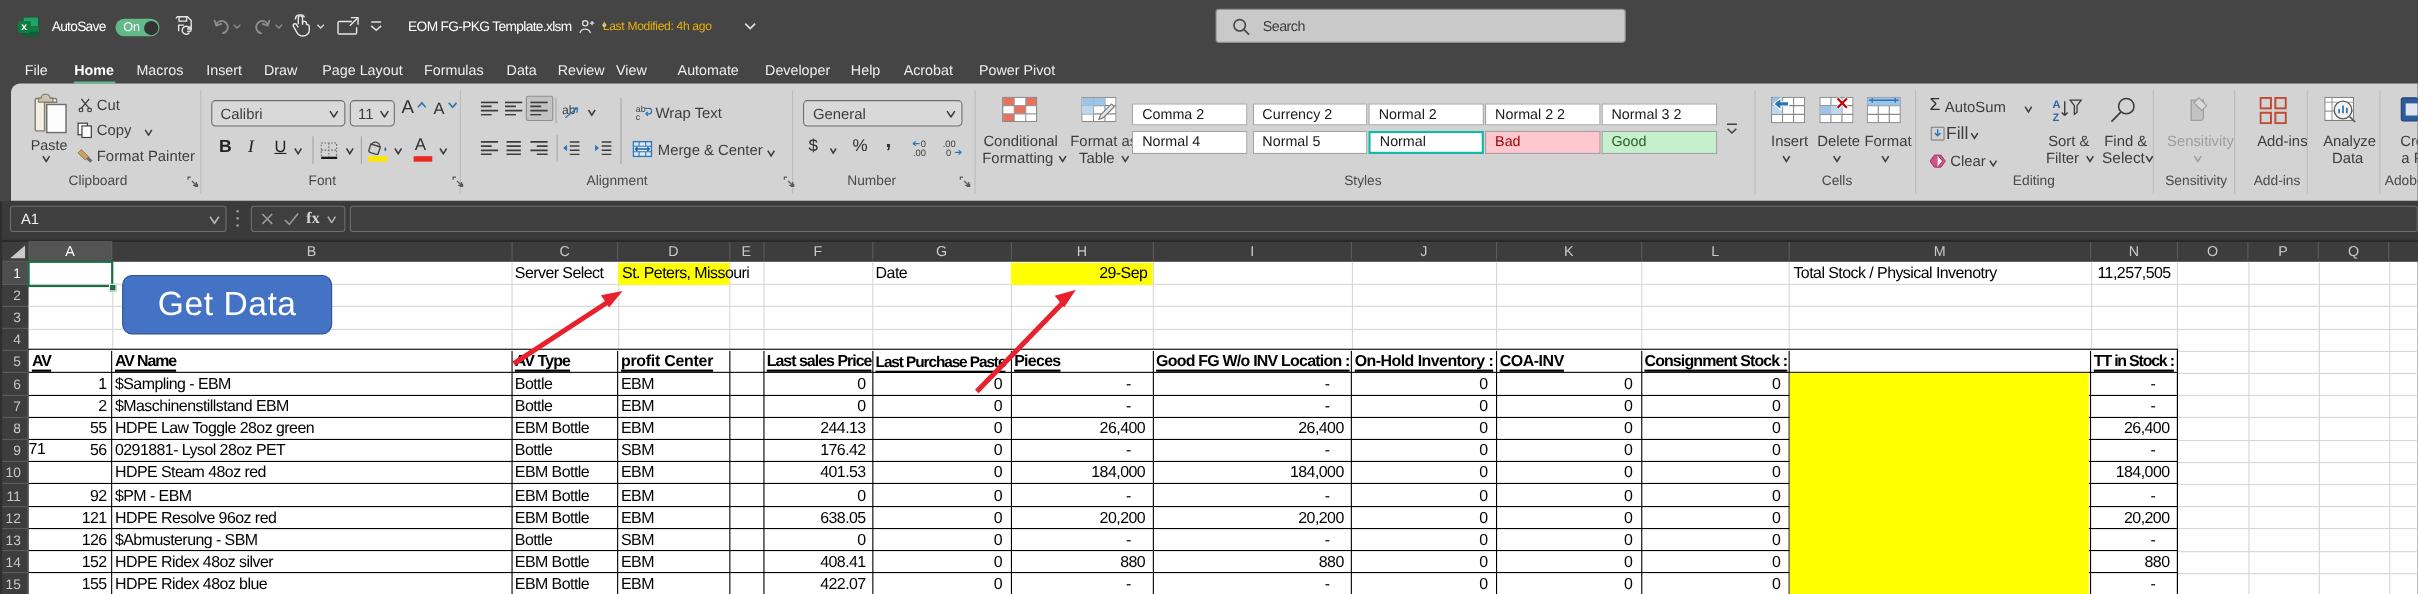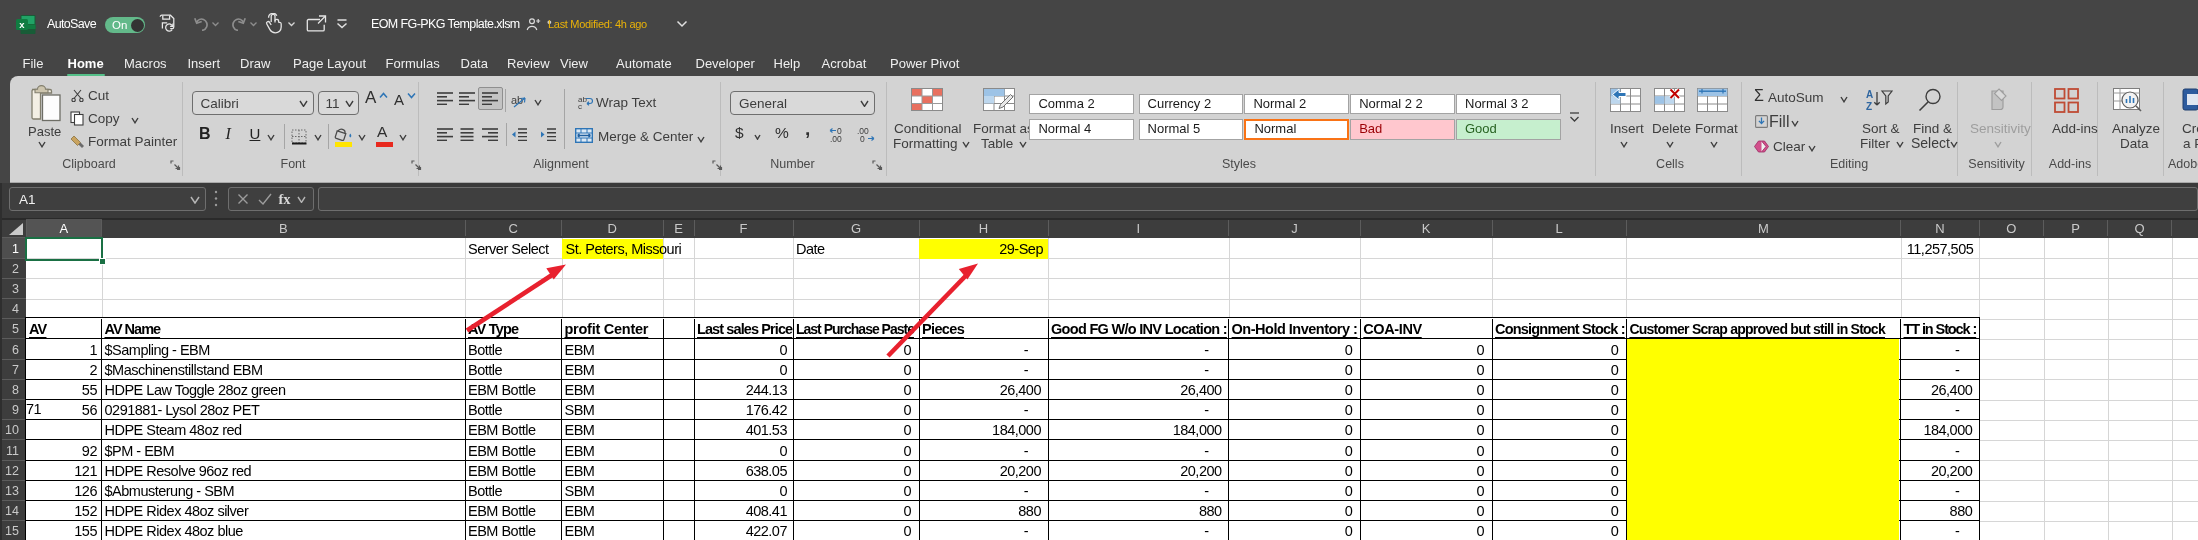--- a/index.html
+++ b/index.html
@@ -92,6 +92,13 @@
 <svg class="abs" style="left:676px;top:20px" width="12" height="8" viewBox="0 0 12 8">
 <path d="M1.5 1.5 l4.5 4.5 l4.5 -4.5" stroke="#e0e0e0" stroke-width="1.5" fill="none"></path>
     </svg>
+<div class="abs" style="left:1105px;top:7.5px;width:373px;height:31px;background:#c9c9c9;border:1px solid #8f8f8f;border-radius:3px">
+<svg class="abs" style="left:14px;top:7px" width="17" height="17" viewBox="0 0 17 17">
+<circle cx="7" cy="7" r="5.2" fill="none" stroke="#454545" stroke-width="1.5"></circle>
+<path d="M11 11 l4.5 4.5" stroke="#454545" stroke-width="1.5"></path>
+      </svg>
+<div class="abs" style="left:42px;top:7.5px;font-size:13px;letter-spacing:-0.5px;color:#3c3c3c">Search</div>
+</div>
 <div class="abs" style="left:0;top:46px;width:2198px;height:30px;background:#454545"></div>
 <div class="mtab" style="left:22.5px;">File</div>
 <div class="mtab" style="left:67.5px;font-weight:bold;color:#ffffff;text-align:center;">Home</div>

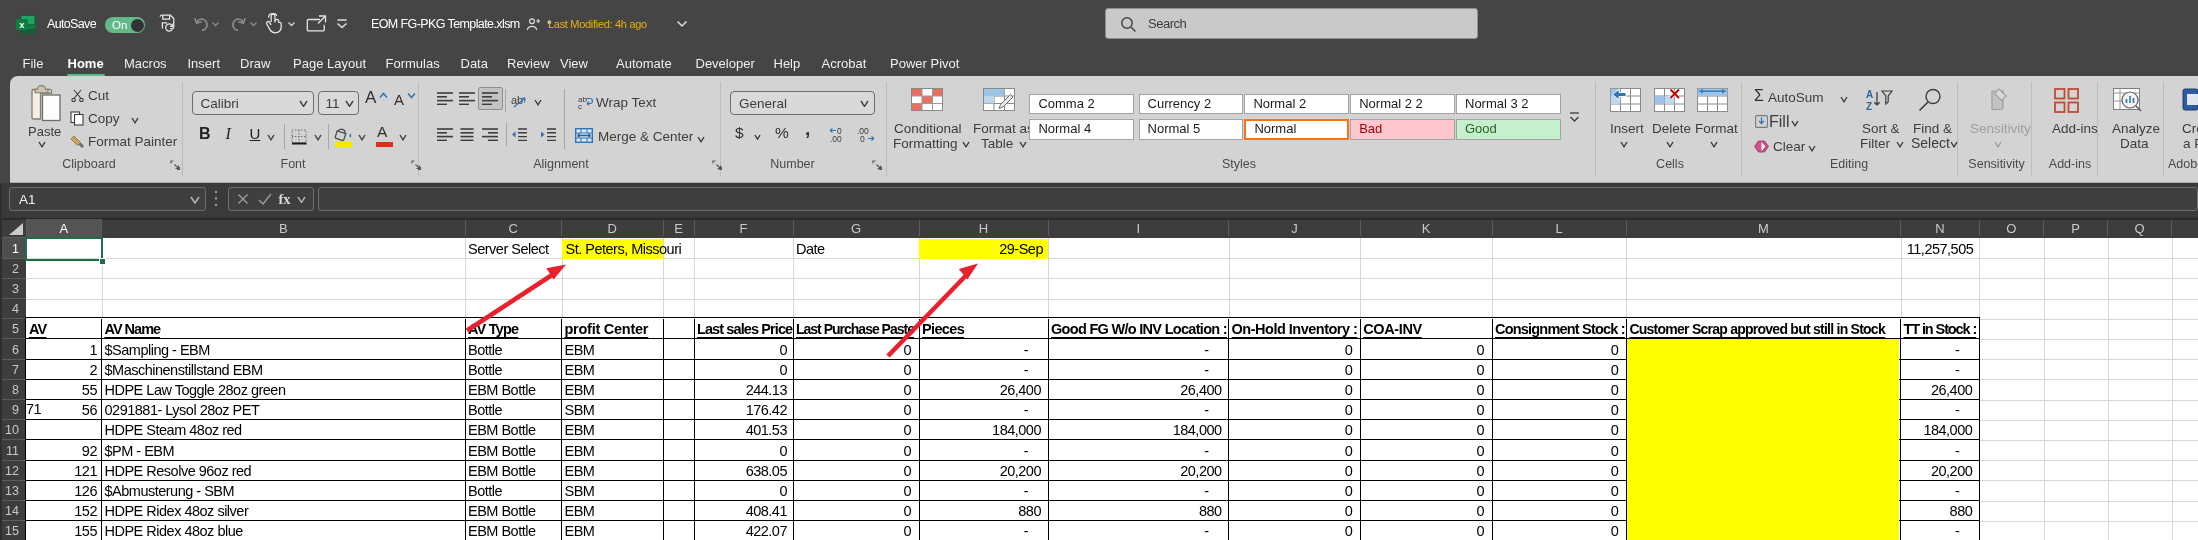--- a/index.html
+++ b/index.html
@@ -361,7 +361,7 @@
 <div class="stylebox" style="left:1456px;top:93.5px">Normal 3 2</div>
 <div class="stylebox" style="left:1029.4px;top:119px;">Normal 4</div>
 <div class="stylebox" style="left:1138.6px;top:119px;">Normal 5</div>
-<div class="stylebox" style="left:1244.4px;top:119px;border:2px solid #f97316;line-height:16px;">Normal</div>
+<div class="stylebox" style="left:1244.4px;top:119px;border:2px solid #14b8a6;line-height:16px;">Normal</div>
 <div class="stylebox" style="left:1350.2px;top:119px;background:#ffc7ce;color:#9c0006;">Bad</div>
 <div class="stylebox" style="left:1456px;top:119px;background:#c6efce;color:#276221;">Good</div>
 <svg class="abs" style="left:1566px;top:105px" width="17" height="26" viewBox="0 0 17 26">

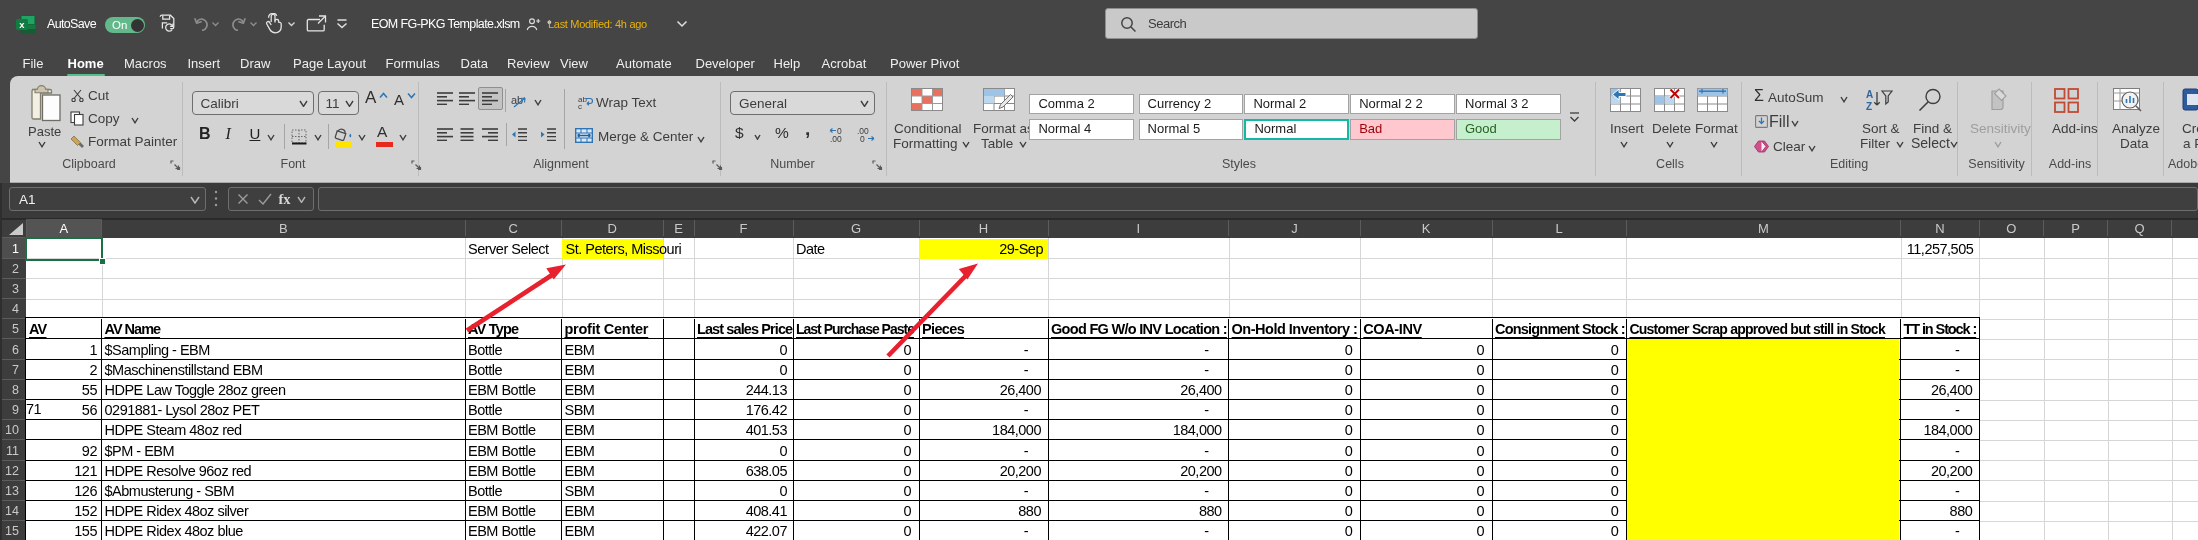--- a/index.html
+++ b/index.html
@@ -610,6 +610,7 @@
 <div class="cell" style="left:565.5px;top:238.5px;width:200px;">St. Peters, Missouri</div>
 <div class="cell" style="left:796px;top:238.5px;width:100px;">Date</div>
 <div class="cell" style="left:919px;top:238.5px;width:124px;text-align:right;">29-Sep</div>
+<div class="cell" style="left:1630.4px;top:238.5px;width:300px;">Total Stock / Physical Invenotry</div>
 <div class="cell" style="left:1900.5px;top:238.5px;width:72.79999999999995px;text-align:right;">11,257,505</div>
 <div class="abs" style="left:25px;top:317.0px;width:1955.3px;height:224px;border:1.5px solid #000;background:#fff"></div>
 <div class="abs" style="left:101.0px;top:318.5px;width:1px;height:221px;background:#000"></div>

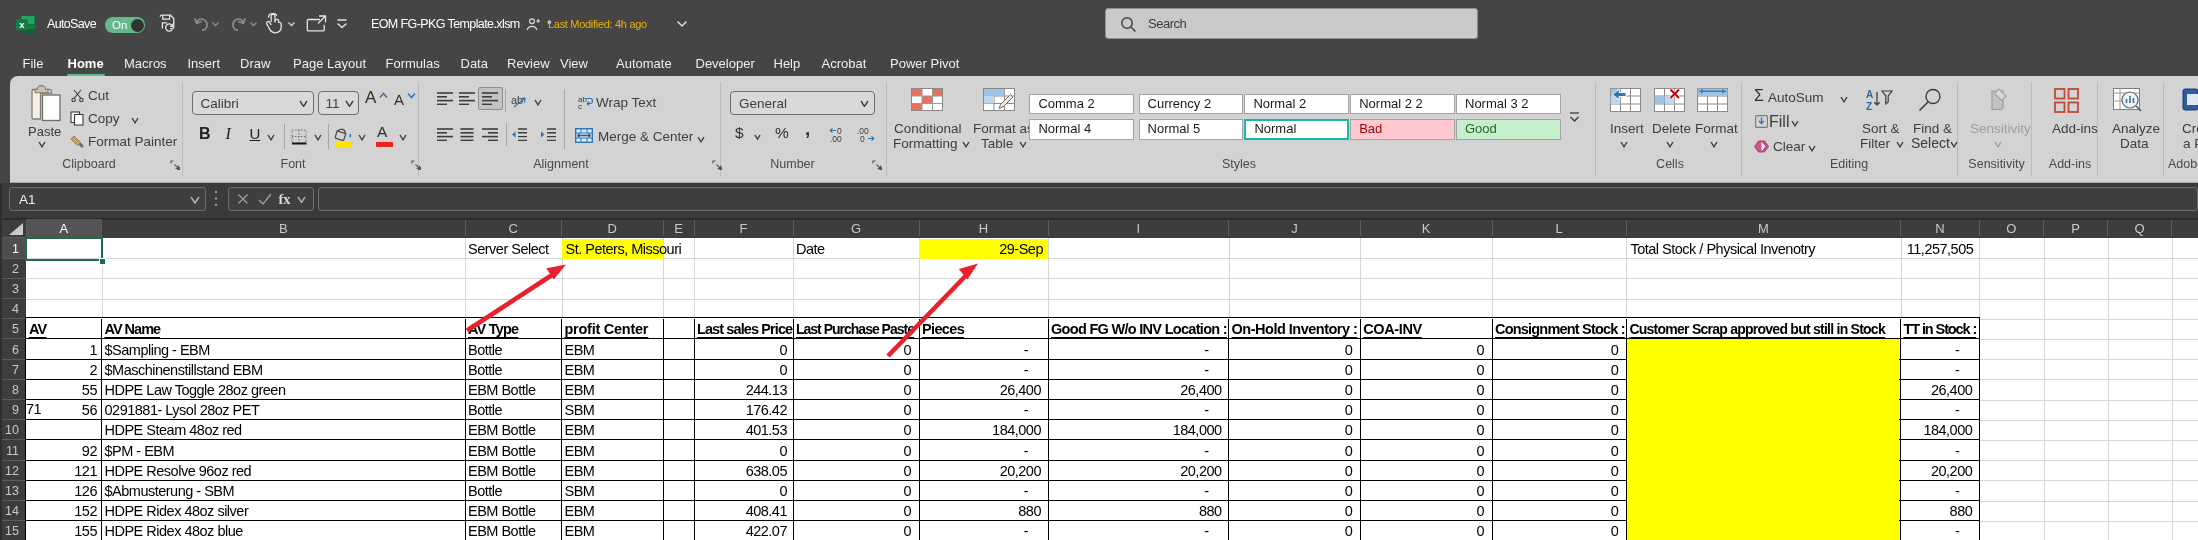--- a/index.html
+++ b/index.html
@@ -773,6 +773,7 @@
 <div class="cell" style="left:1900.5px;top:521.3px;width:58.799999999999955px;text-align:right">-</div>
 <div class="abs" style="left:24.7px;top:236.7px;width:78.5px;height:24px;border:2px solid #1a7044"></div>
 <div class="abs" style="left:98.5px;top:257.5px;width:7px;height:7px;background:#1a7044;border:1.5px solid #fff"></div>
+<div class="abs" style="left:111px;top:250px;width:191px;height:54px;background:#4472c4;border:1.5px solid #2f528f;border-radius:9px;color:#fff;font-size:30.5px;letter-spacing:0.5px;text-align:center;line-height:50px">Get Data</div>
 <svg class="abs" style="left:0;top:0;pointer-events:none" width="2198" height="540">
 <g fill="#e8212e" stroke="none">
 <path d="M466 332.2 L553.8 275.2 L549.5 268.5 Q557.5 264.5 566 264.5 Q561 271.5 558.2 281.8 L553.8 275.2 L466 332.2 Z" fill="none"></path>

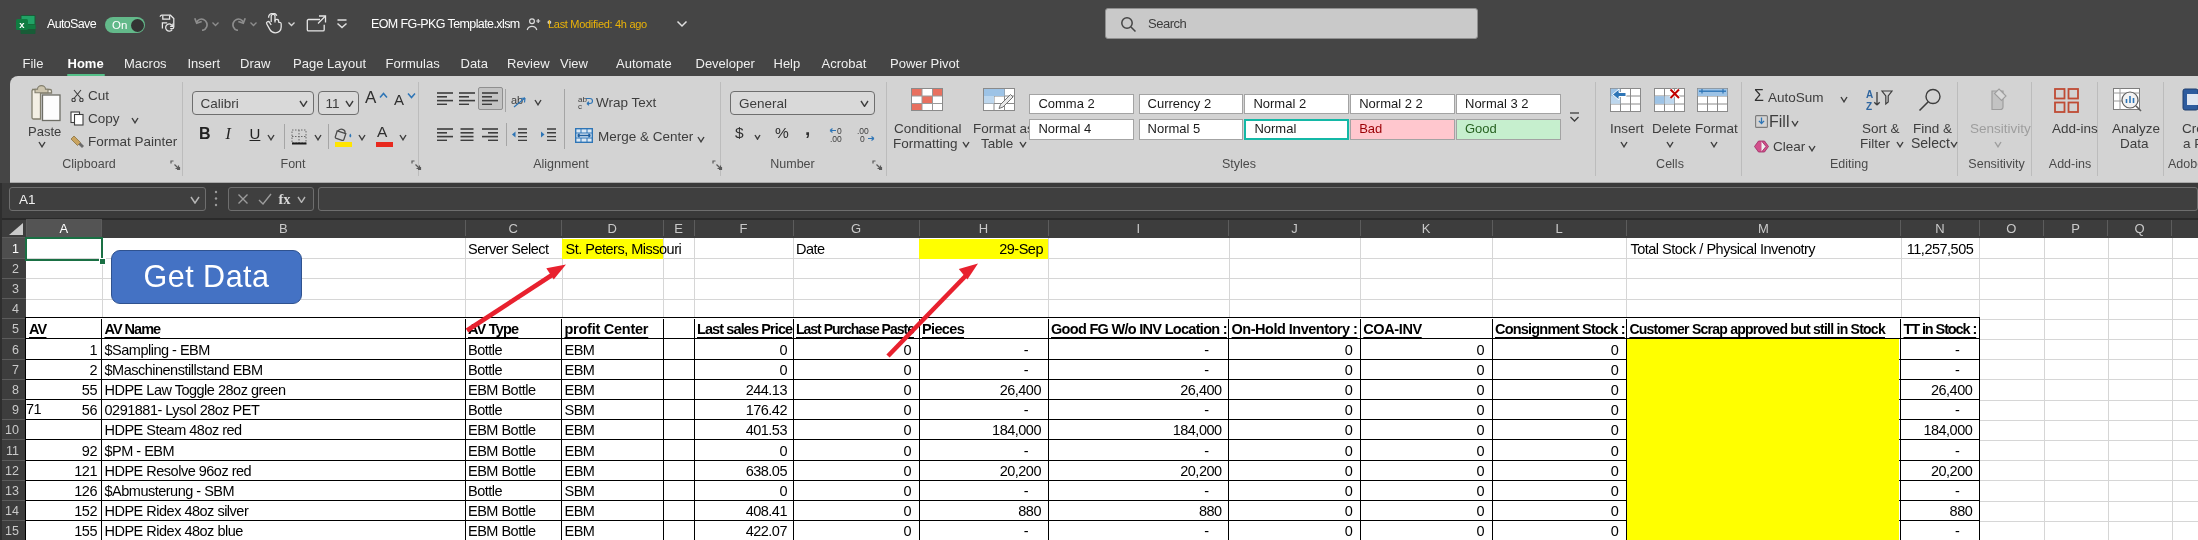--- a/index.html
+++ b/index.html
@@ -649,7 +649,6 @@
 <div class="cell" style="left:1231.6px;top:319.0px;font-weight:bold;text-decoration:underline;text-underline-offset:3px;text-decoration-thickness:1.5px;letter-spacing:-0.5px;">On-Hold Inventory :</div>
 <div class="cell" style="left:1363.3px;top:319.0px;font-weight:bold;text-decoration:underline;text-underline-offset:3px;text-decoration-thickness:1.5px;letter-spacing:-0.4px;">COA-INV</div>
 <div class="cell" style="left:1495px;top:319.0px;font-weight:bold;text-decoration:underline;text-underline-offset:3px;text-decoration-thickness:1.5px;letter-spacing:-0.8px;">Consignment Stock :</div>
-<div class="cell" style="left:1629.4px;top:319.0px;font-weight:bold;text-decoration:underline;text-underline-offset:3px;text-decoration-thickness:1.5px;letter-spacing:-0.75px;font-size:14px;">Customer Scrap approved but still in Stock</div>
 <div class="cell" style="left:1903.5px;top:319.0px;font-weight:bold;text-decoration:underline;text-underline-offset:3px;text-decoration-thickness:1.5px;letter-spacing:-1.1px;">TT in Stock :</div>
 <div class="cell num" style="left:26px;top:339.5px;width:71.0px;text-align:right">1</div>
 <div class="cell" style="left:104.5px;top:339.5px">$Sampling - EBM</div>

